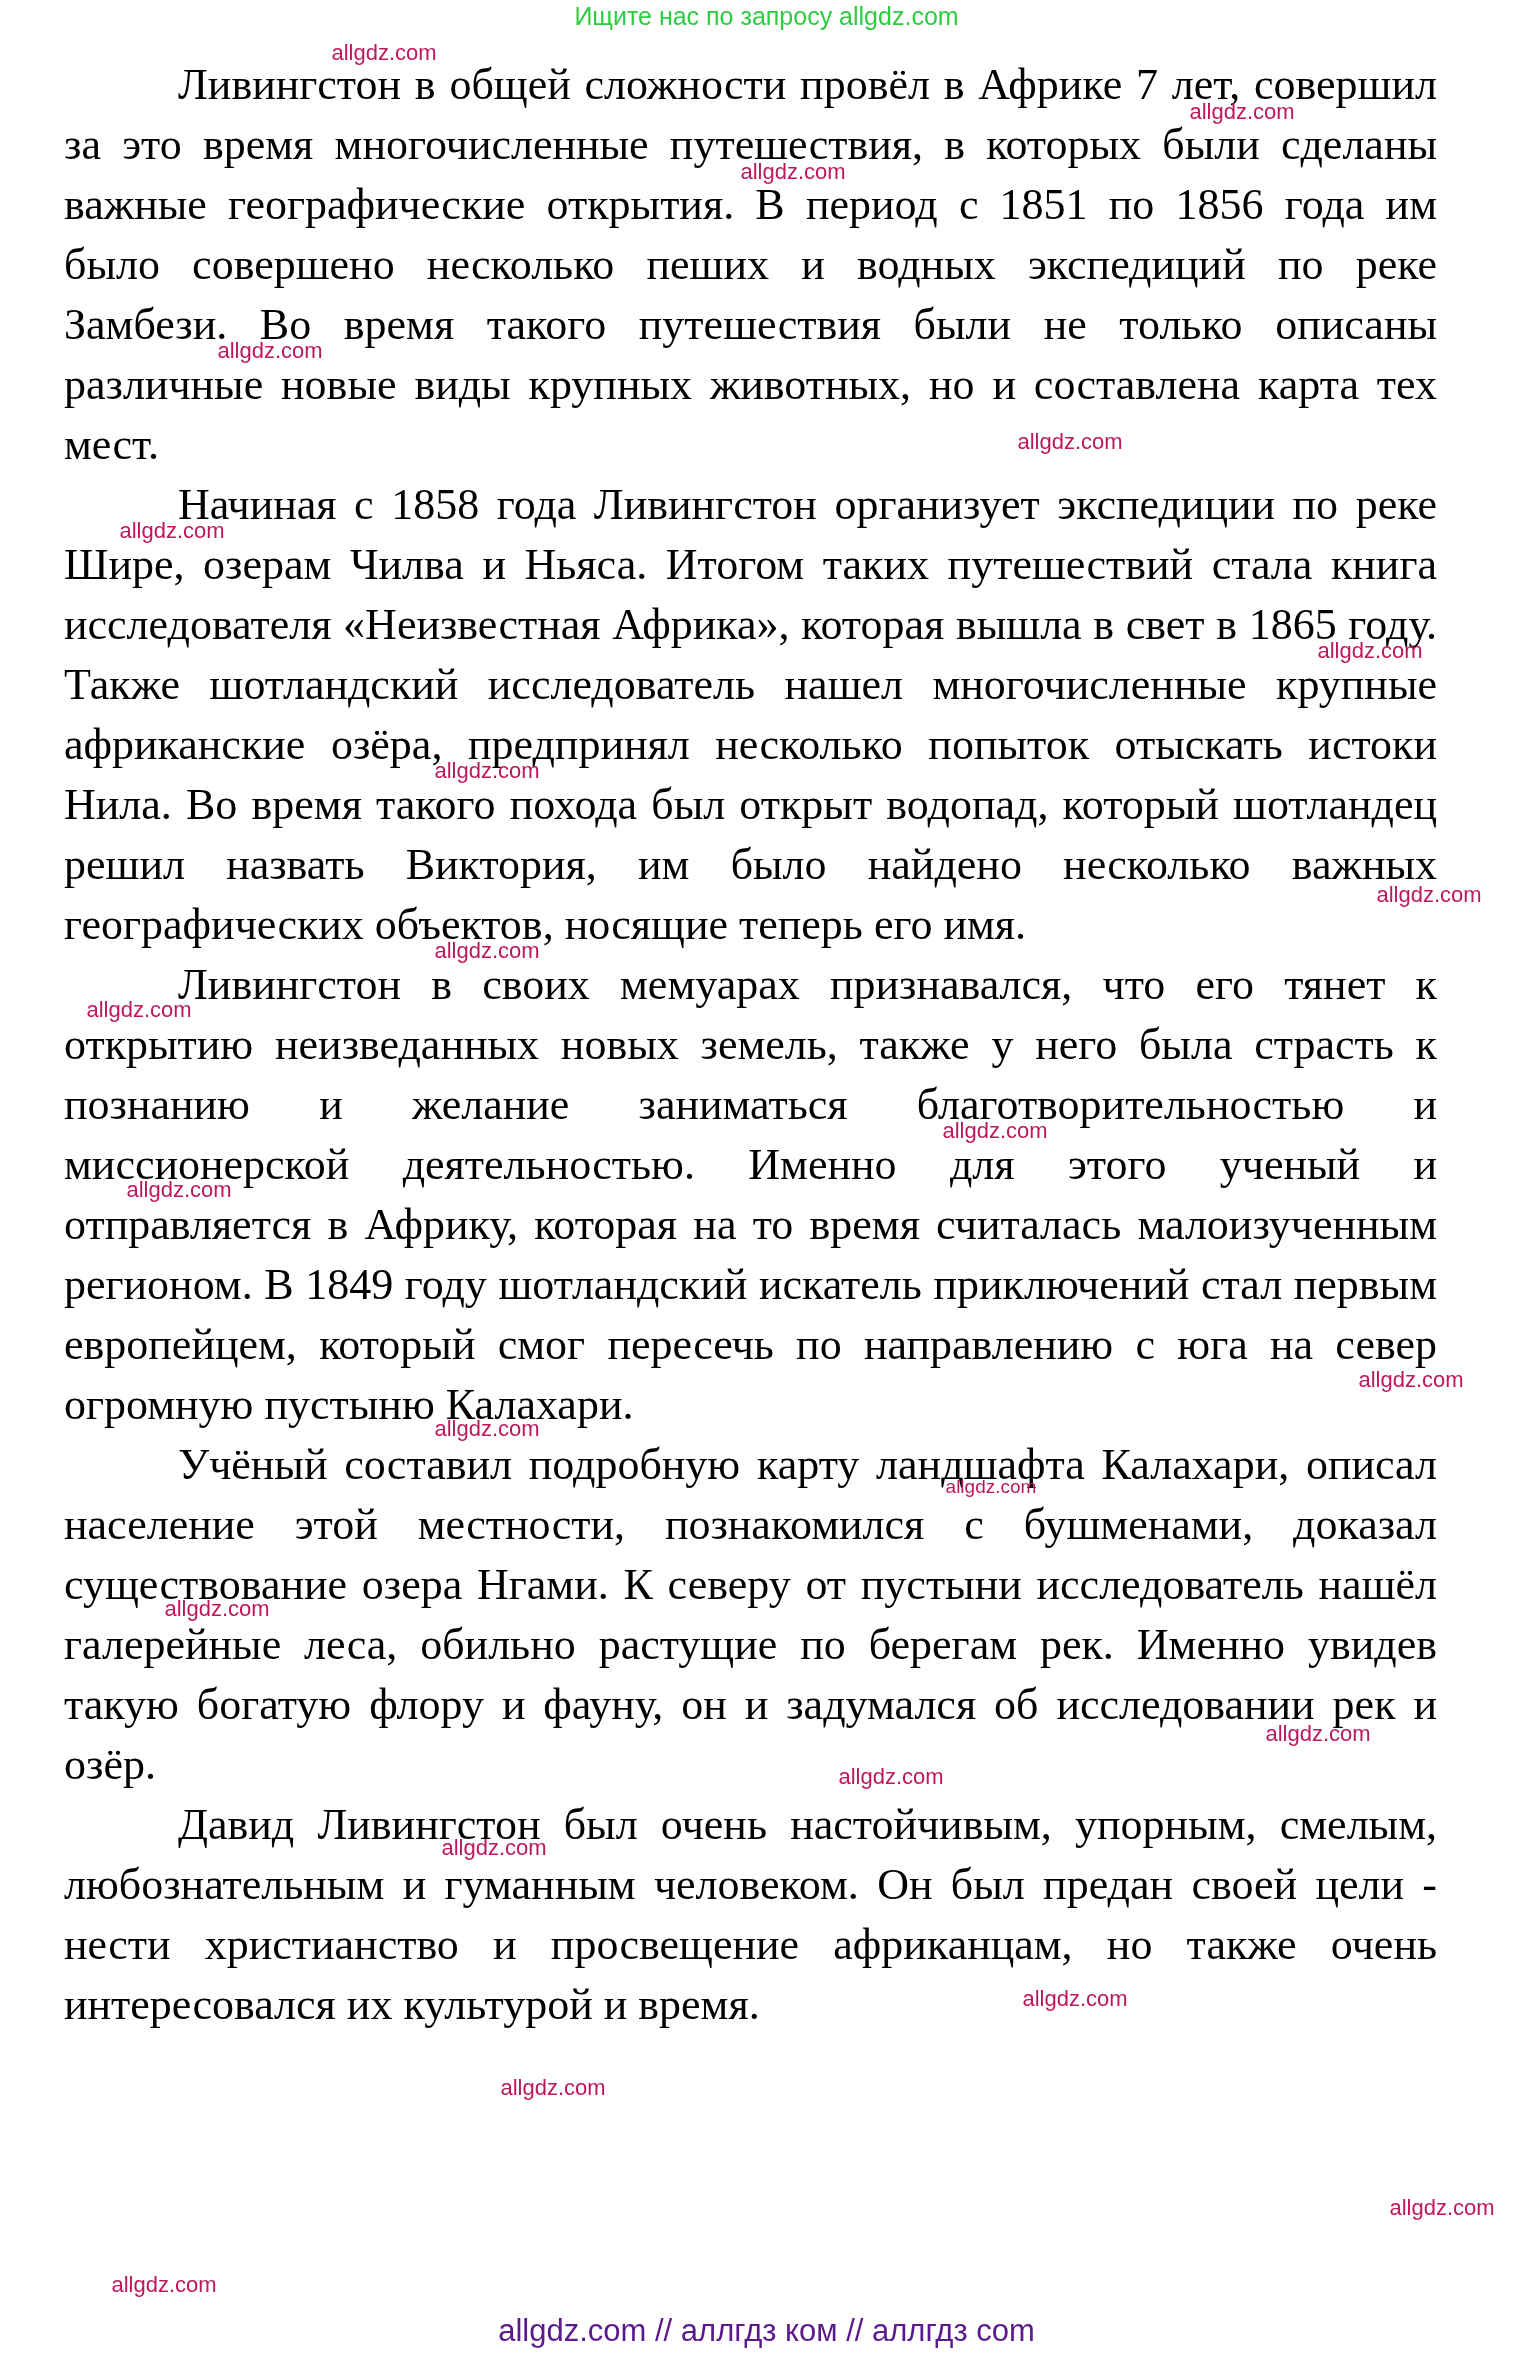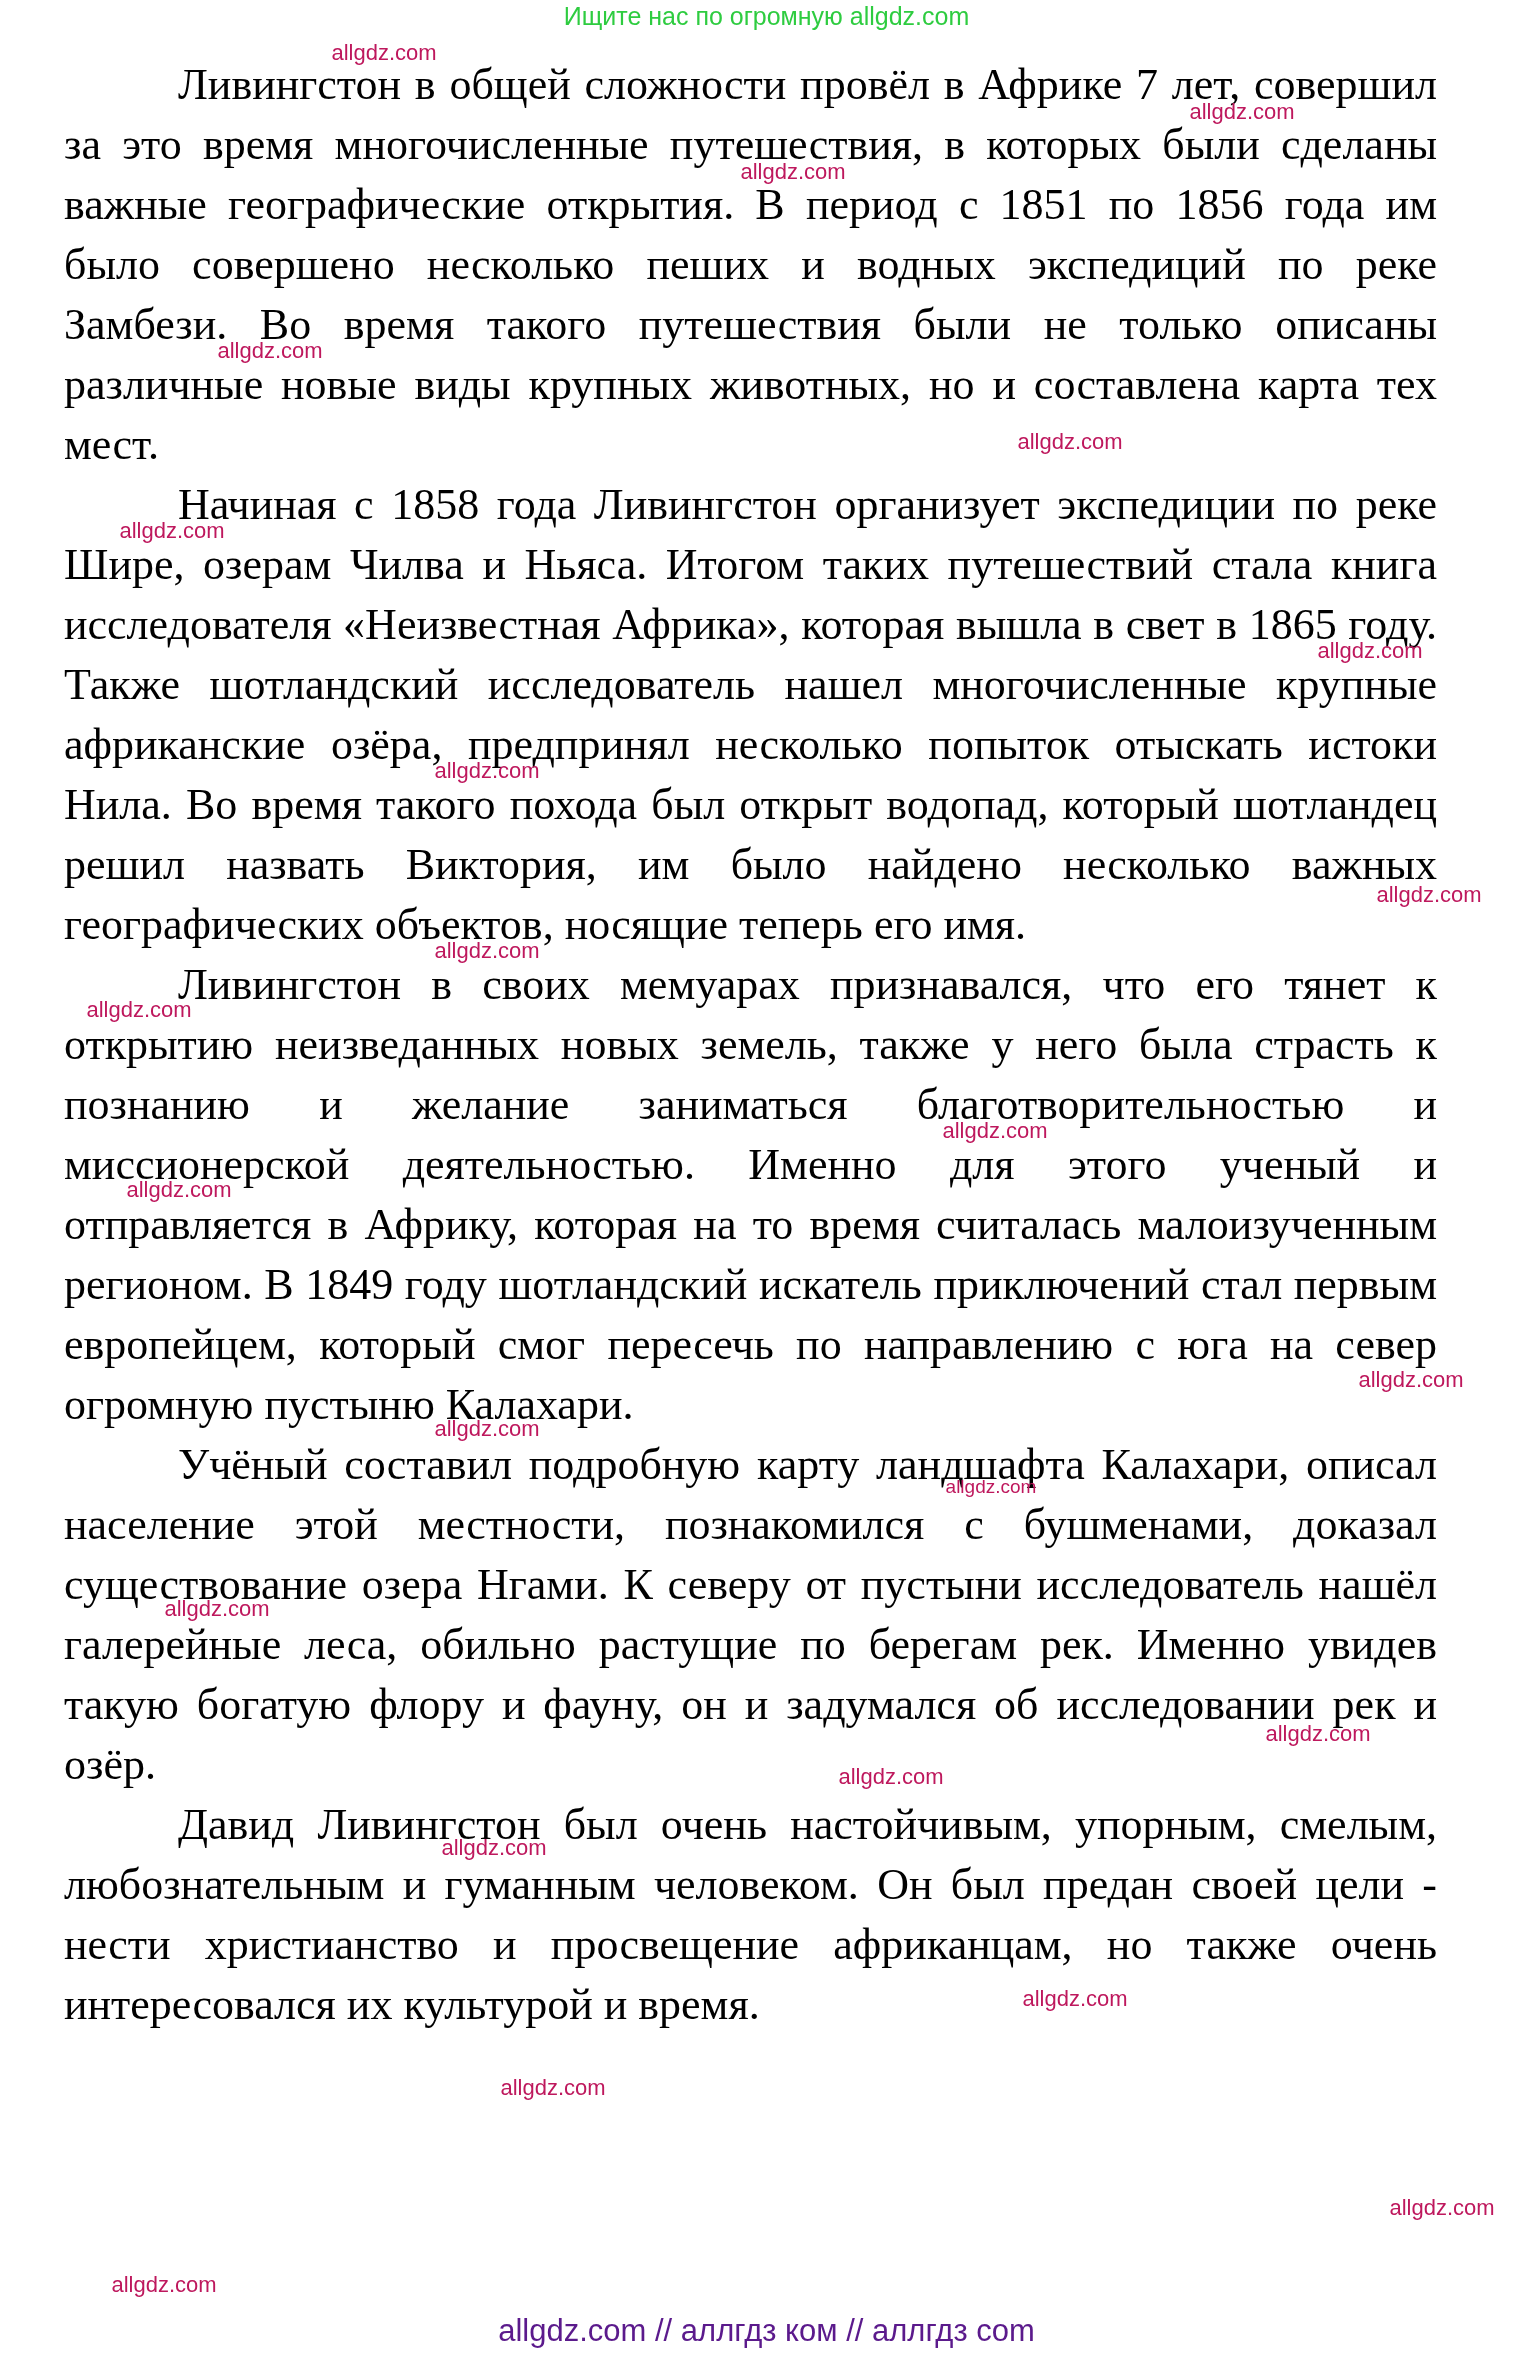--- a/index.html
+++ b/index.html
@@ -16,7 +16,7 @@
 </head>
 <body>
 
-<div class="header">Ищите нас по огромную allgdz.com</div>
+<div class="header">Ищите нас по запросу allgdz.com</div>
 
 <div class="doc">
   <p>Ливингстон в общей сложности провёл в Африке 7 лет, совершил за это время многочисленные путешествия, в которых были сделаны важные географические открытия. В период с 1851 по 1856 года им было совершено несколько пеших и водных экспедиций по реке Замбези. Во время такого путешествия были не только описаны различные новые виды крупных животных, но и составлена карта тех мест.</p>

